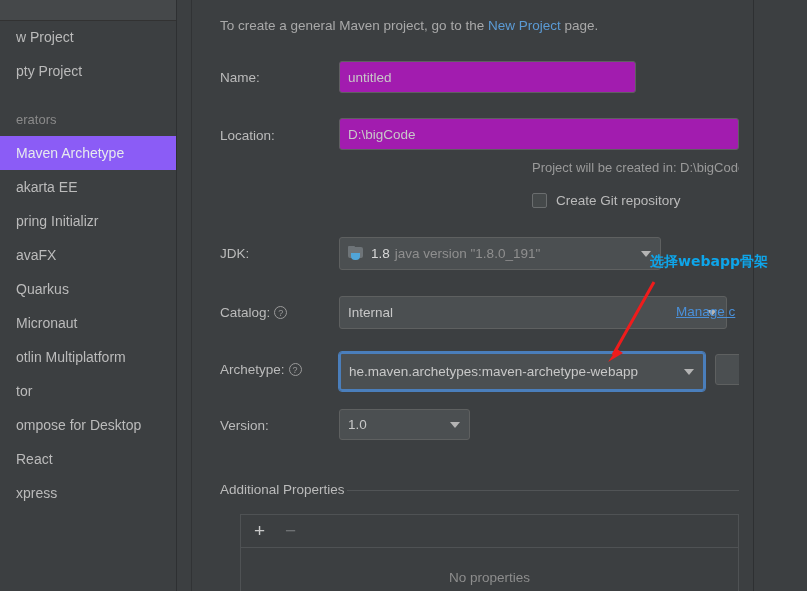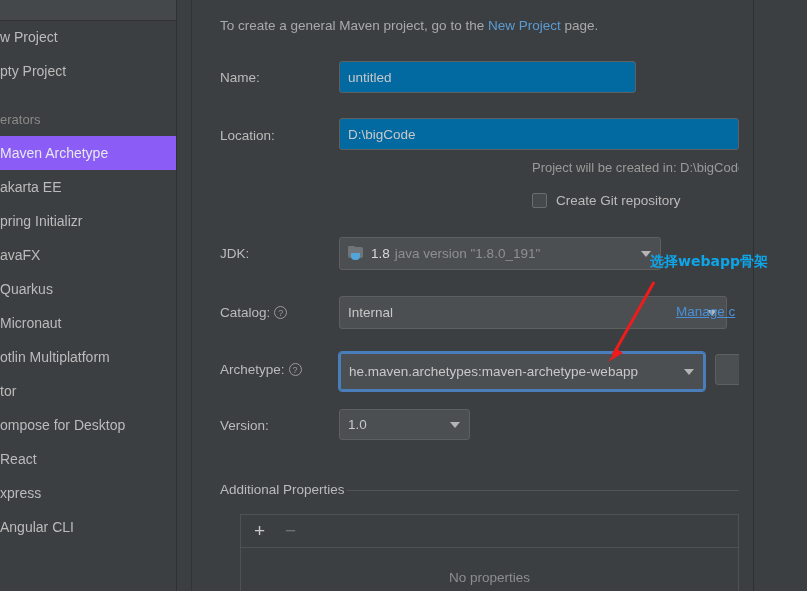--- a/index.html
+++ b/index.html
@@ -24,7 +24,7 @@
   .sb-list{position:absolute;left:0;top:20px;width:177px;}
   .sb-item{
     height:34px;line-height:34px;
-    padding-left:0px;
+    padding-left:16px;
     color:#bbbbbb;font-size:14px;white-space:nowrap;
     box-sizing:border-box;
   }

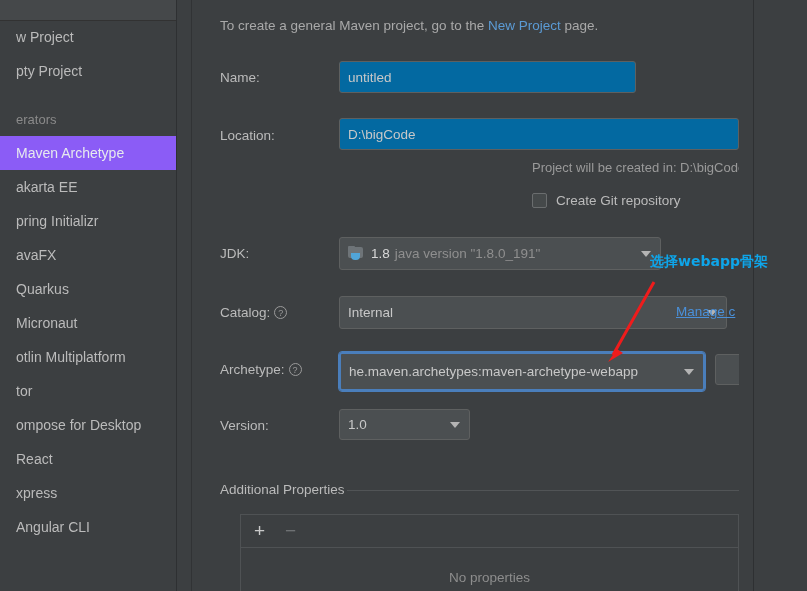--- a/index.html
+++ b/index.html
@@ -70,7 +70,7 @@
 
   .field{
     position:absolute;box-sizing:border-box;
-    background:#0369a1;border:1px solid #5e6060;border-radius:3px;
+    background:#a21caf;border:1px solid #5e6060;border-radius:3px;
     color:#c8c8c8;font-size:13.5px;
     display:flex;align-items:center;padding:0 8px;white-space:nowrap;overflow:hidden;
   }

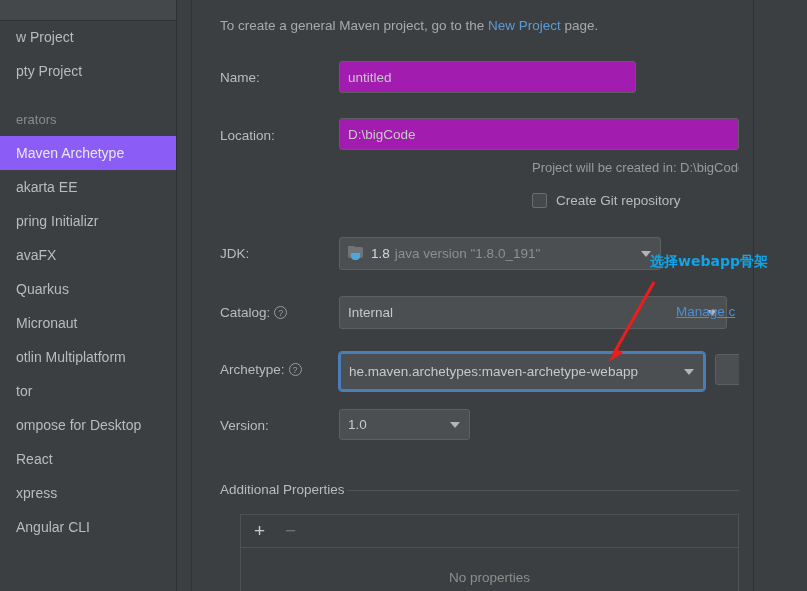--- a/index.html
+++ b/index.html
@@ -177,7 +177,6 @@
         <div class="sb-item"><span class="sb-label">ompose for Desktop</span></div>
         <div class="sb-item"><span class="sb-label">React</span></div>
         <div class="sb-item"><span class="sb-label">xpress</span></div>
-        <div class="sb-item"><span class="sb-label">Angular CLI</span></div>
       </div>
   </div>
   <div class="sidebar-sep"></div>

